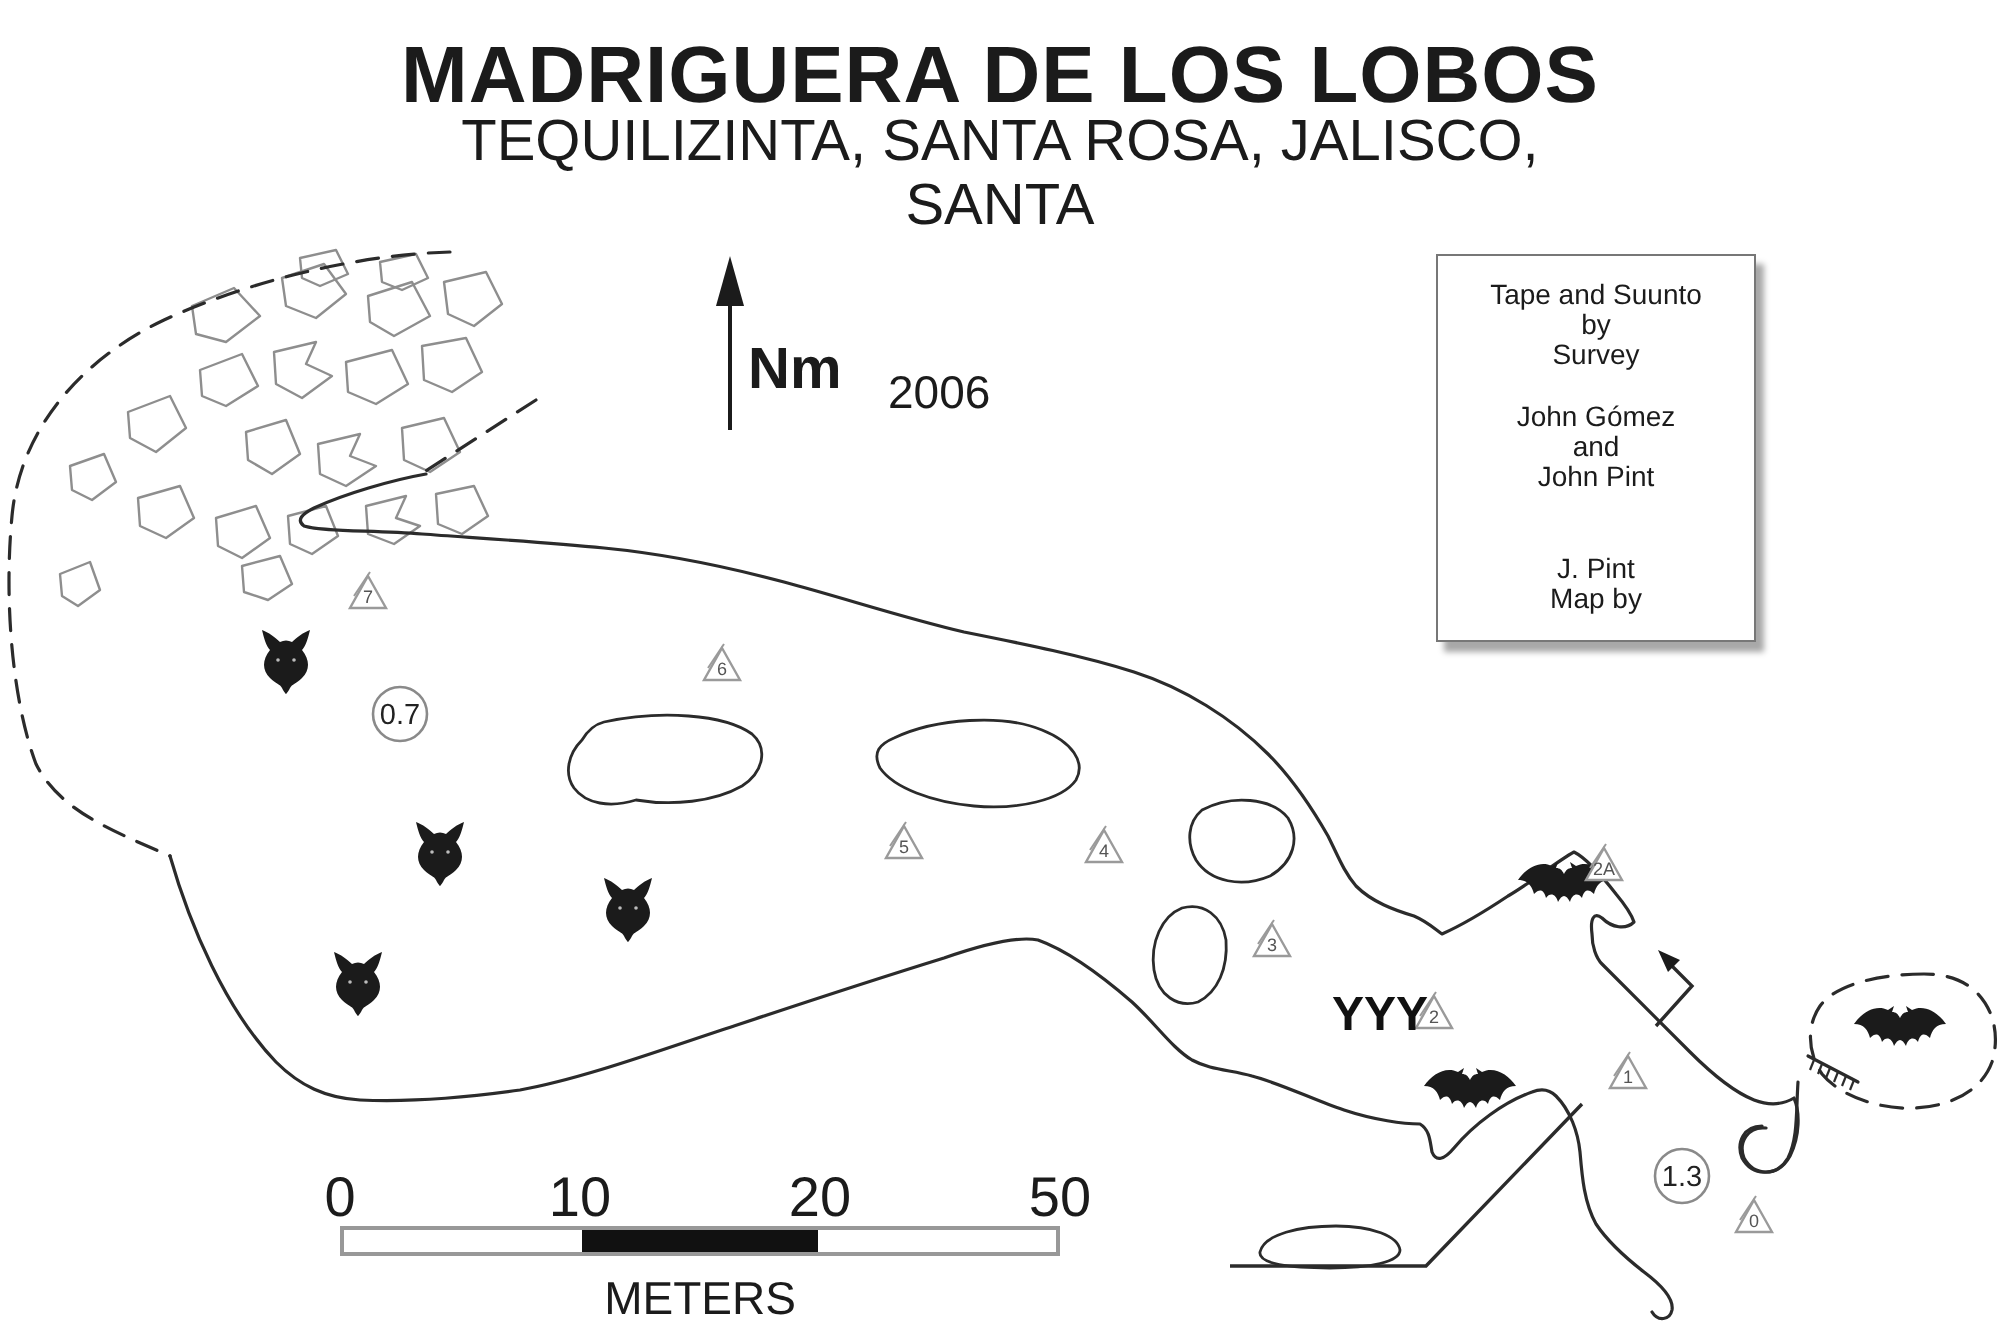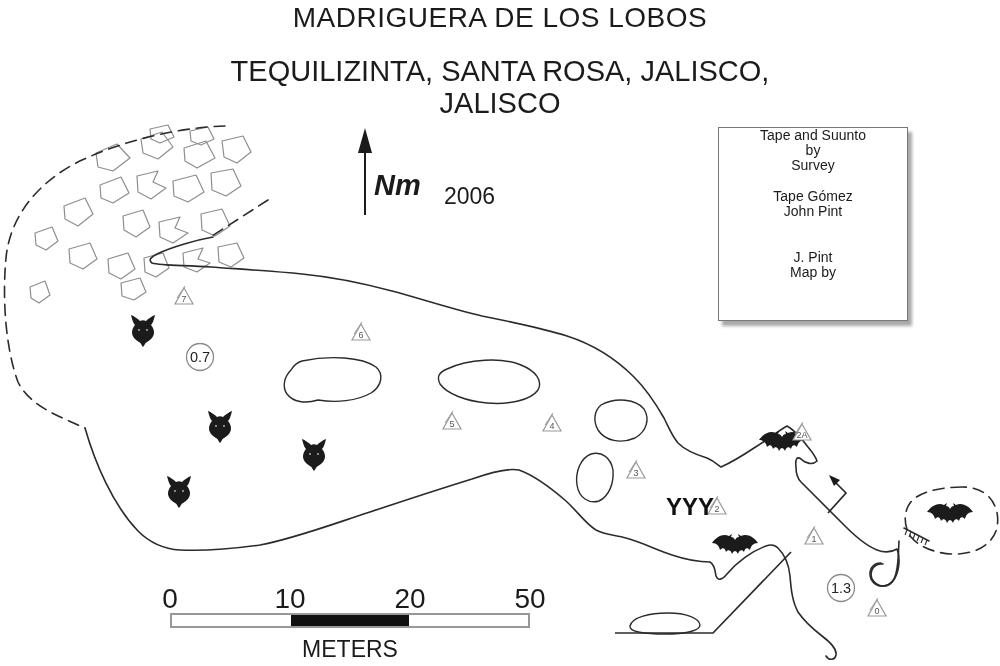--- a/index.html
+++ b/index.html
@@ -7,7 +7,7 @@
          font-family:"Liberation Sans",sans-serif;color:#1b1b1b;}
   .abs{position:absolute;}
   .ctr{left:0;right:0;text-align:center;}
-  #title1{top:2px;font-size:28px;letter-spacing:.5px;}
+  #title1{top:16px;font-size:40px;letter-spacing:.5px;font-weight:bold;}
   #title2{top:55px;font-size:29px;}
   #title3{top:87px;font-size:29px;}
   #nm{left:374px;top:169px;font-size:29px;font-weight:bold;font-style:italic;}

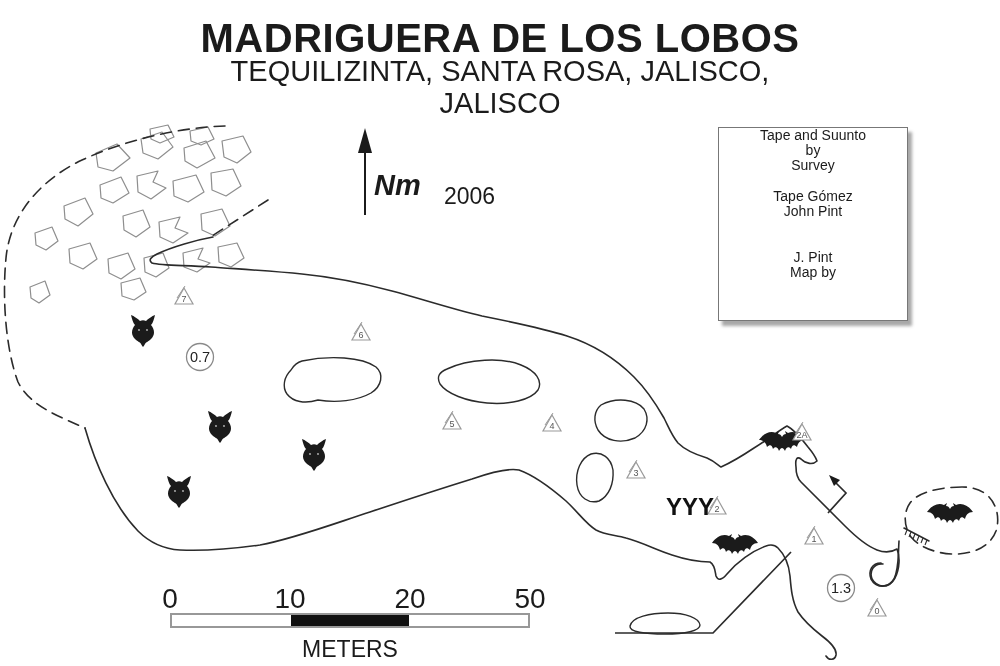--- a/index.html
+++ b/index.html
@@ -204,7 +204,7 @@
 
   <div class="abs ctr" id="title1">MADRIGUERA DE LOS LOBOS</div>
   <div class="abs ctr" id="title2">TEQUILIZINTA, SANTA ROSA, JALISCO,</div>
-  <div class="abs ctr" id="title3">JALISCO</div>
+  <div class="abs ctr" id="title3">SANTA</div>
 
   <div class="abs" id="nm">Nm</div>
   <div class="abs" id="year">2006</div>

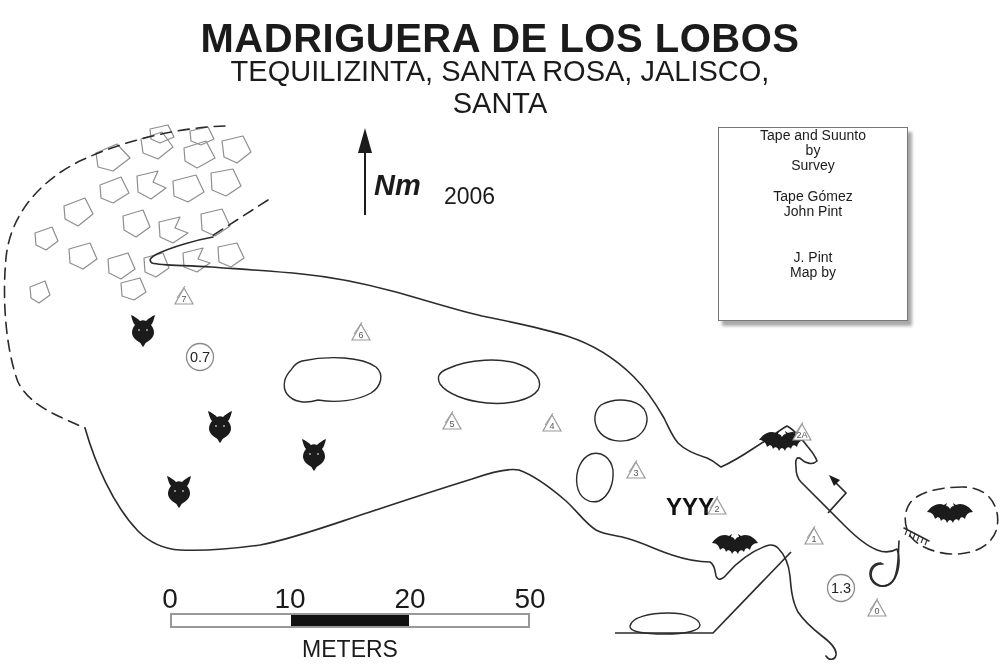--- a/index.html
+++ b/index.html
@@ -13,9 +13,9 @@
   #nm{left:374px;top:169px;font-size:29px;font-weight:bold;font-style:italic;}
   #year{left:444px;top:183px;font-size:23px;}
   
-  #surveybox{left:718px;top:127px;width:190px;height:194px;background:#fff;
+  #surveybox{left:718px;top:127px;width:160px;height:194px;background:#fff;
              border:1px solid #777;box-shadow:4px 5px 3px #a8a8a8;
-             font-size:14px;line-height:15.2px;text-align:center;padding-top:0;box-sizing:border-box;}
+             font-size:14px;line-height:15.2px;text-align:center;padding-top:12px;box-sizing:border-box;}
   .box-line{min-height:15.2px;}
   
   .tick{position:absolute;top:583px;font-size:28px;transform:translateX(-50%);}

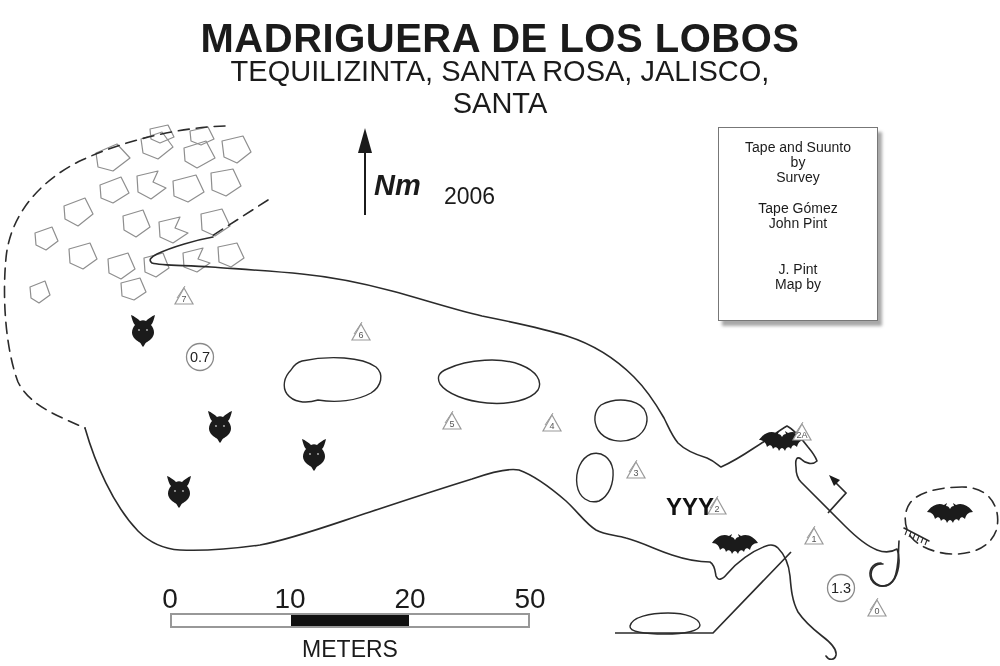--- a/index.html
+++ b/index.html
@@ -10,7 +10,7 @@
   #title1{top:16px;font-size:40px;letter-spacing:.5px;font-weight:bold;}
   #title2{top:55px;font-size:29px;}
   #title3{top:87px;font-size:29px;}
-  #nm{left:374px;top:169px;font-size:29px;font-weight:bold;font-style:italic;}
+  #nm{left:374px;top:169px;font-size:29px;font-weight:bold;}
   #year{left:444px;top:183px;font-size:23px;}
   
   #surveybox{left:718px;top:127px;width:160px;height:194px;background:#fff;

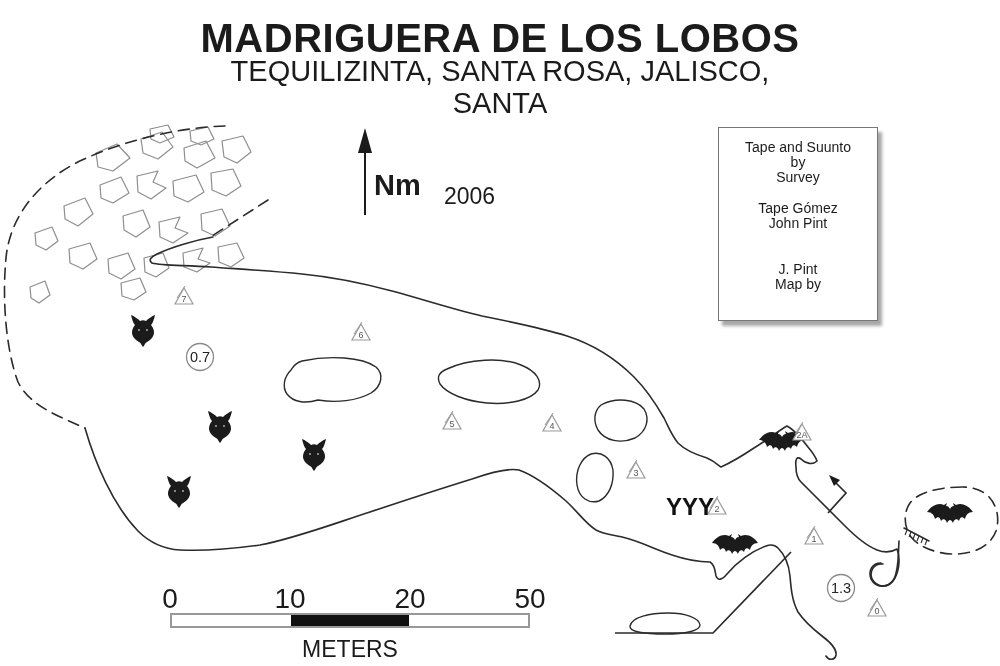--- a/index.html
+++ b/index.html
@@ -214,7 +214,7 @@
     <div class="box-line">by</div>
     <div class="box-line">Survey</div>
     <div class="box-line"></div>
-    <div class="box-line">Tape Gómez</div>
+    <div class="box-line">John Gómez</div>
     <div class="box-line">John Pint</div>
     <div class="box-line"></div>
     <div class="box-line"></div>

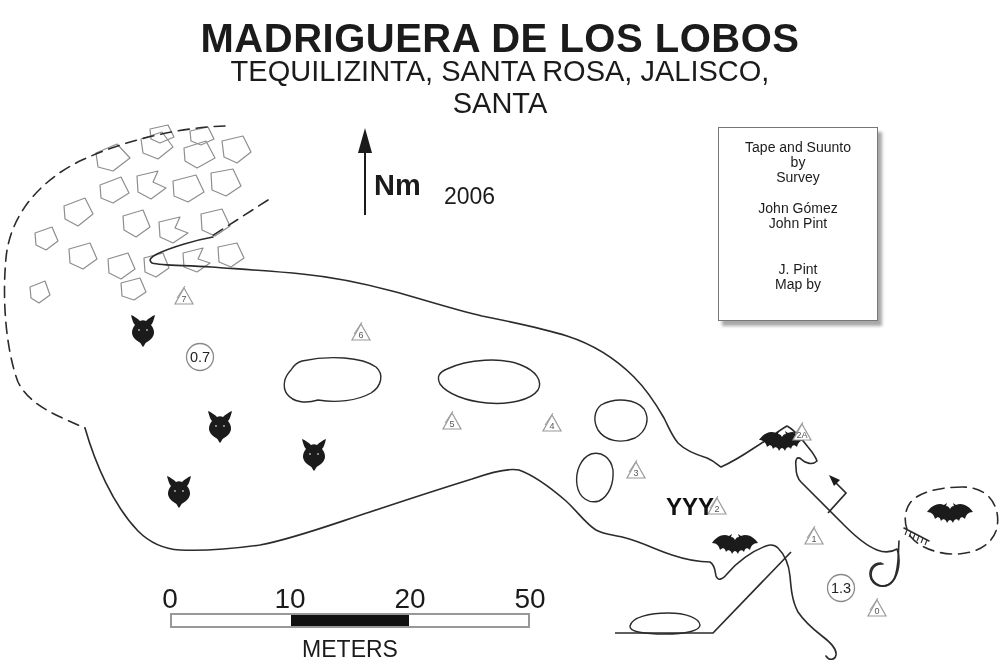--- a/index.html
+++ b/index.html
@@ -215,6 +215,7 @@
     <div class="box-line">Survey</div>
     <div class="box-line"></div>
     <div class="box-line">John Gómez</div>
+    <div class="box-line">and</div>
     <div class="box-line">John Pint</div>
     <div class="box-line"></div>
     <div class="box-line"></div>

